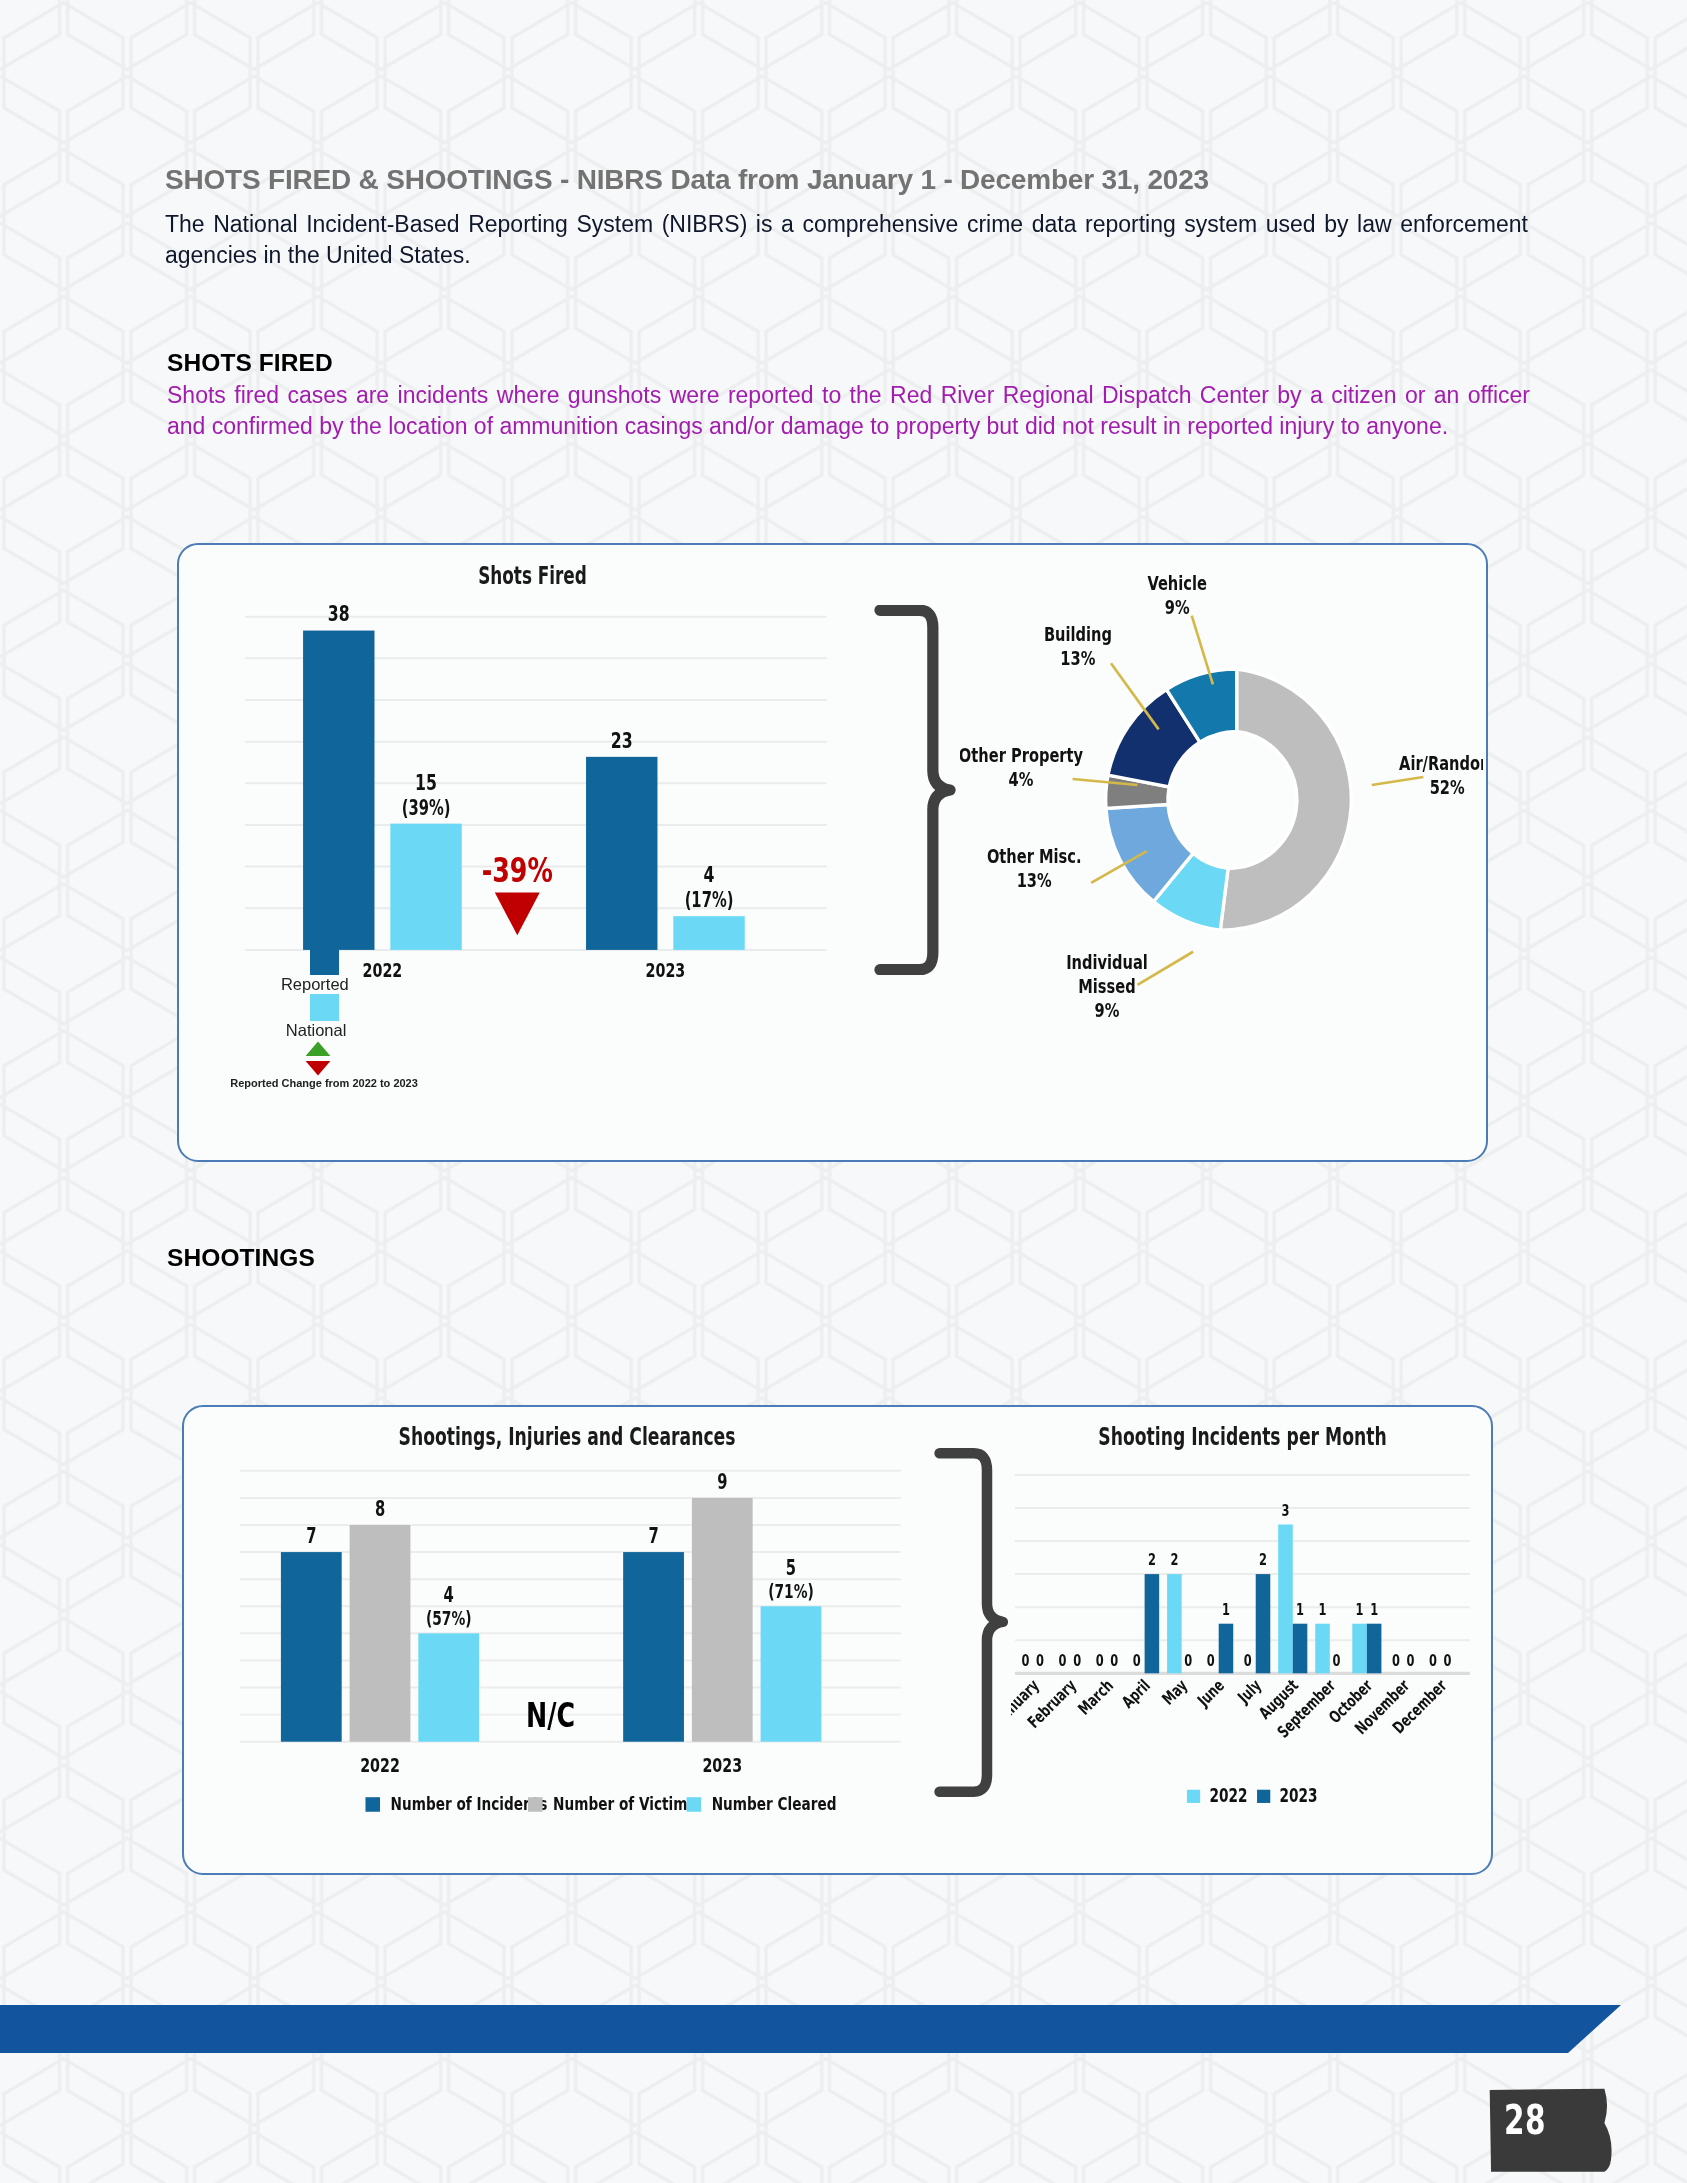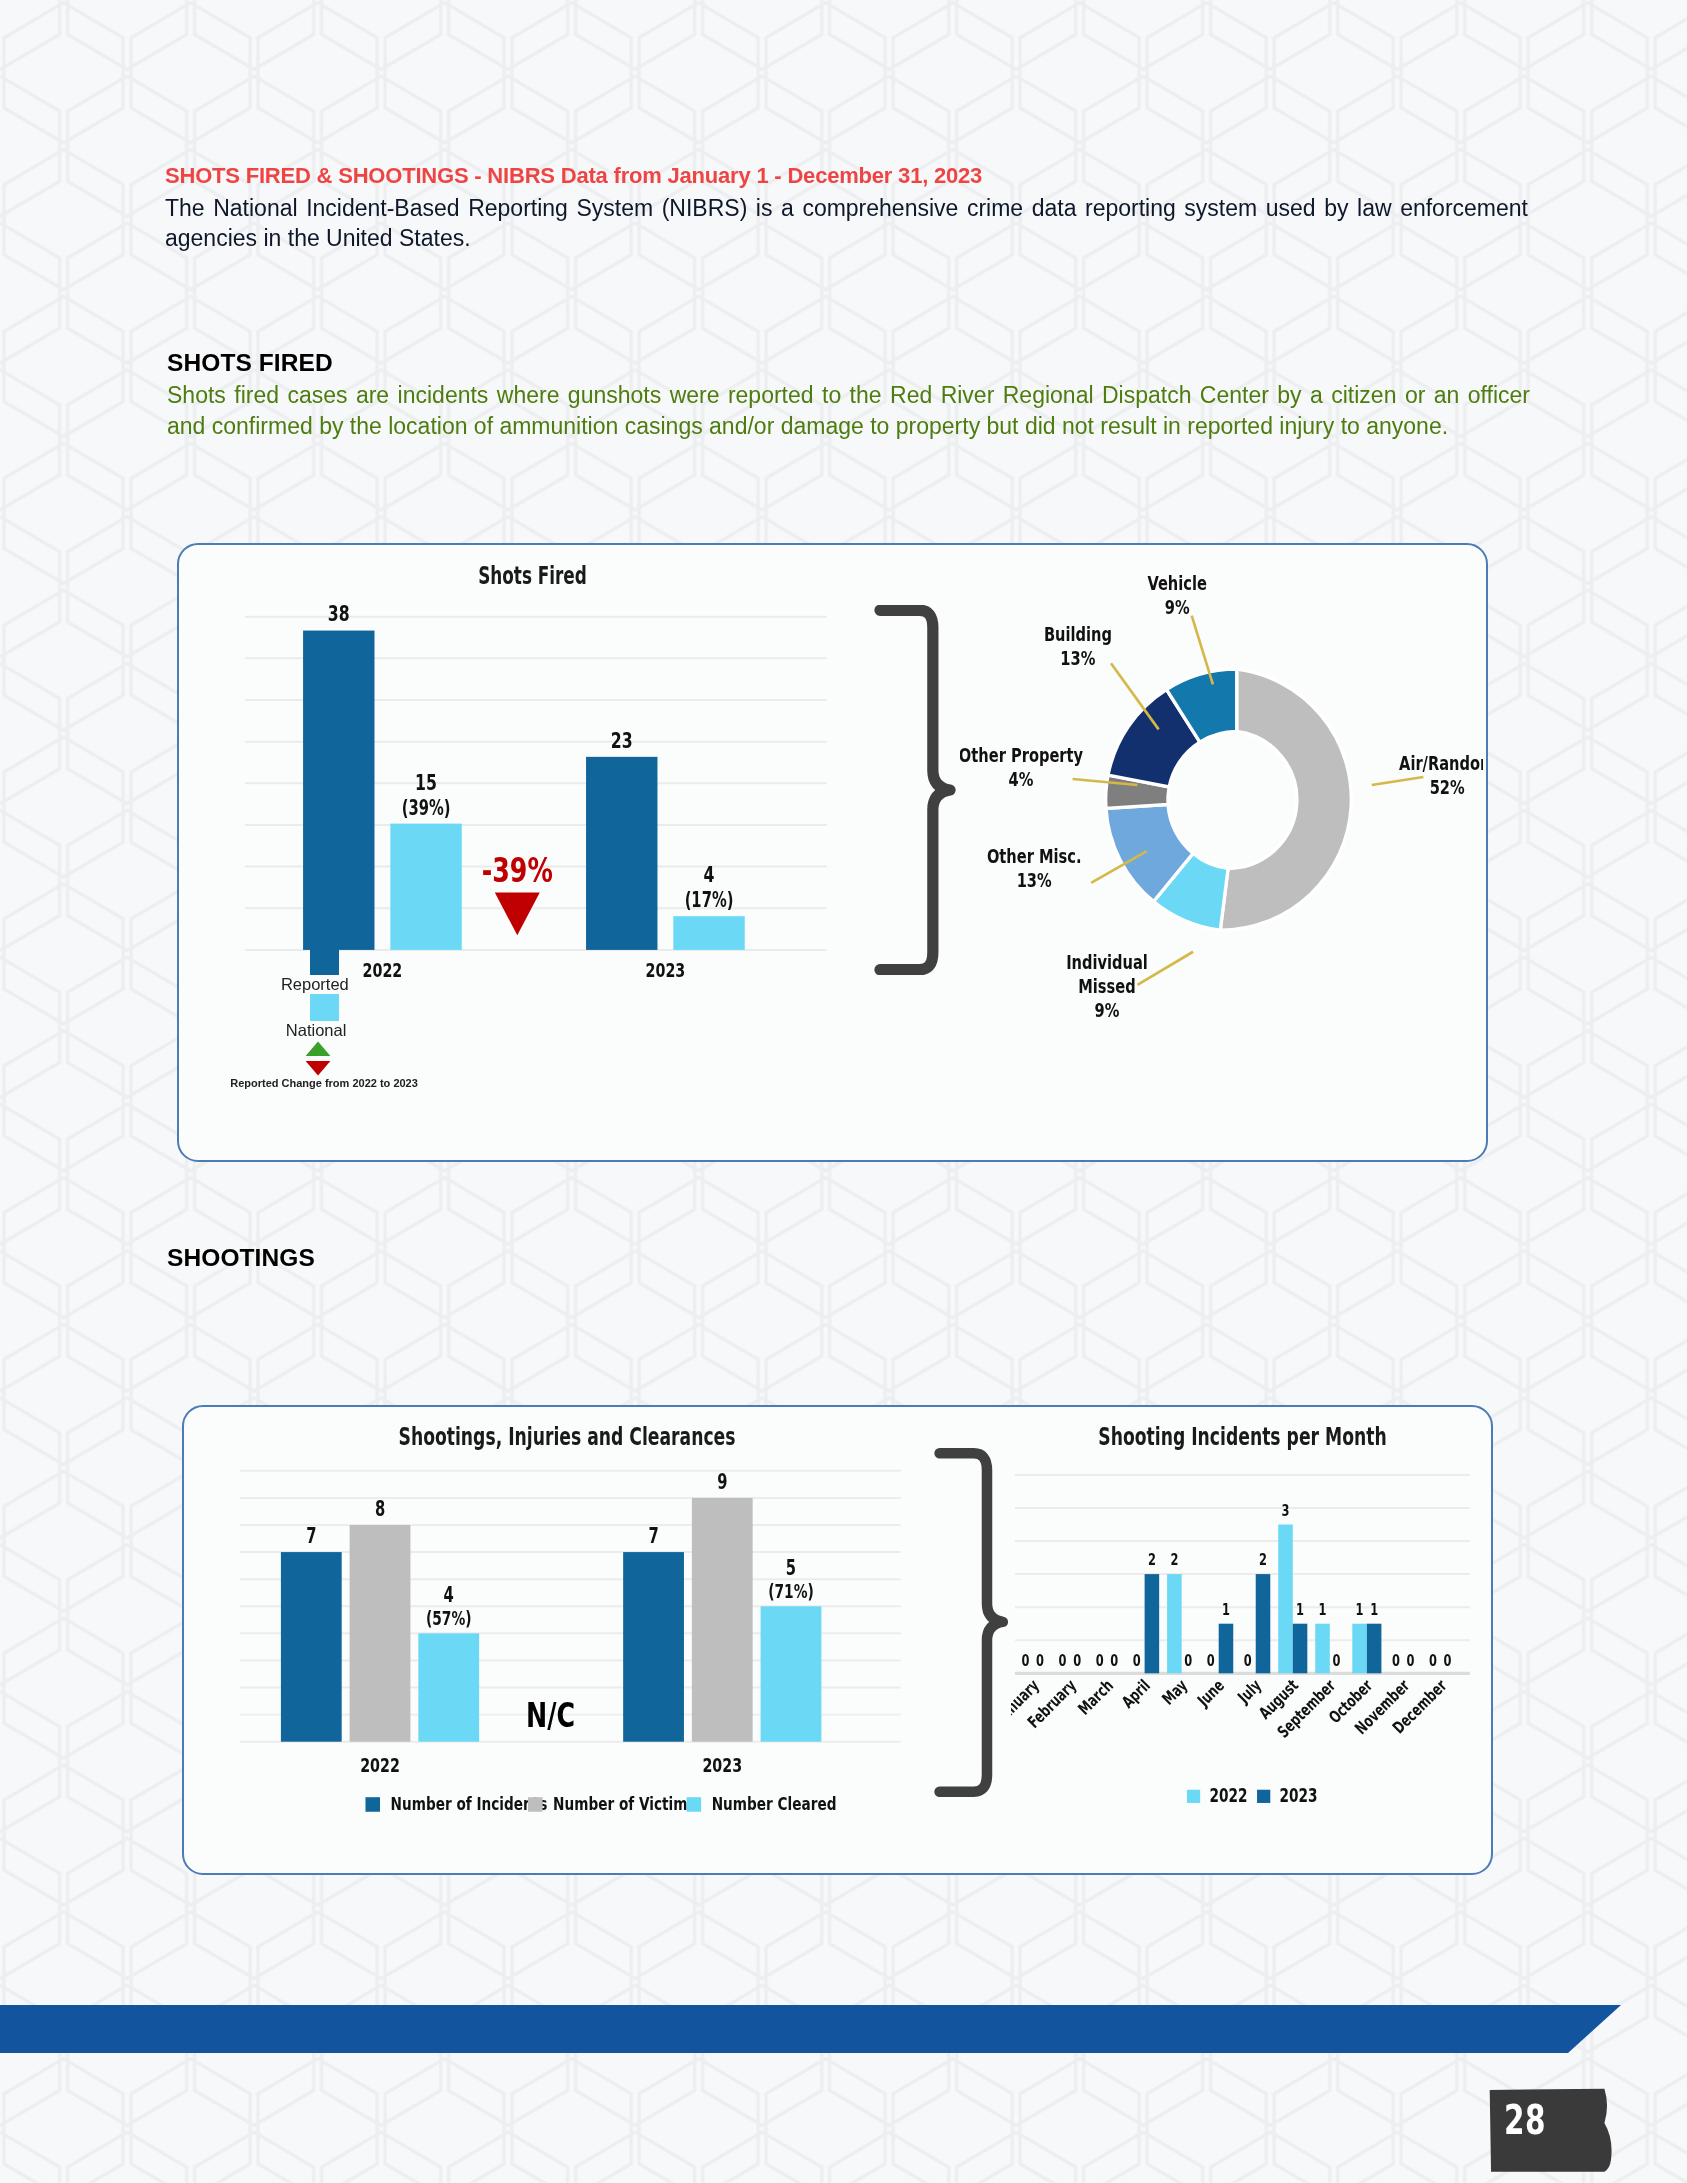--- a/index.html
+++ b/index.html
@@ -15,8 +15,8 @@
 
   .page-head{position:absolute;left:165px;top:164px;width:1363px;}
   .page-title{
-    font-size:22px;font-weight:bold;color:#ef4444;letter-spacing:-0.2px;
-    line-height:1.12;margin:0 0 4px 0;
+    font-size:28px;font-weight:bold;color:#737373;letter-spacing:-0.2px;
+    line-height:1.12;margin:0 0 14px 0;
   }
   .page-sub{font-size:23px;color:#0f172a;line-height:1.33;text-align:justify;margin:0;}
 

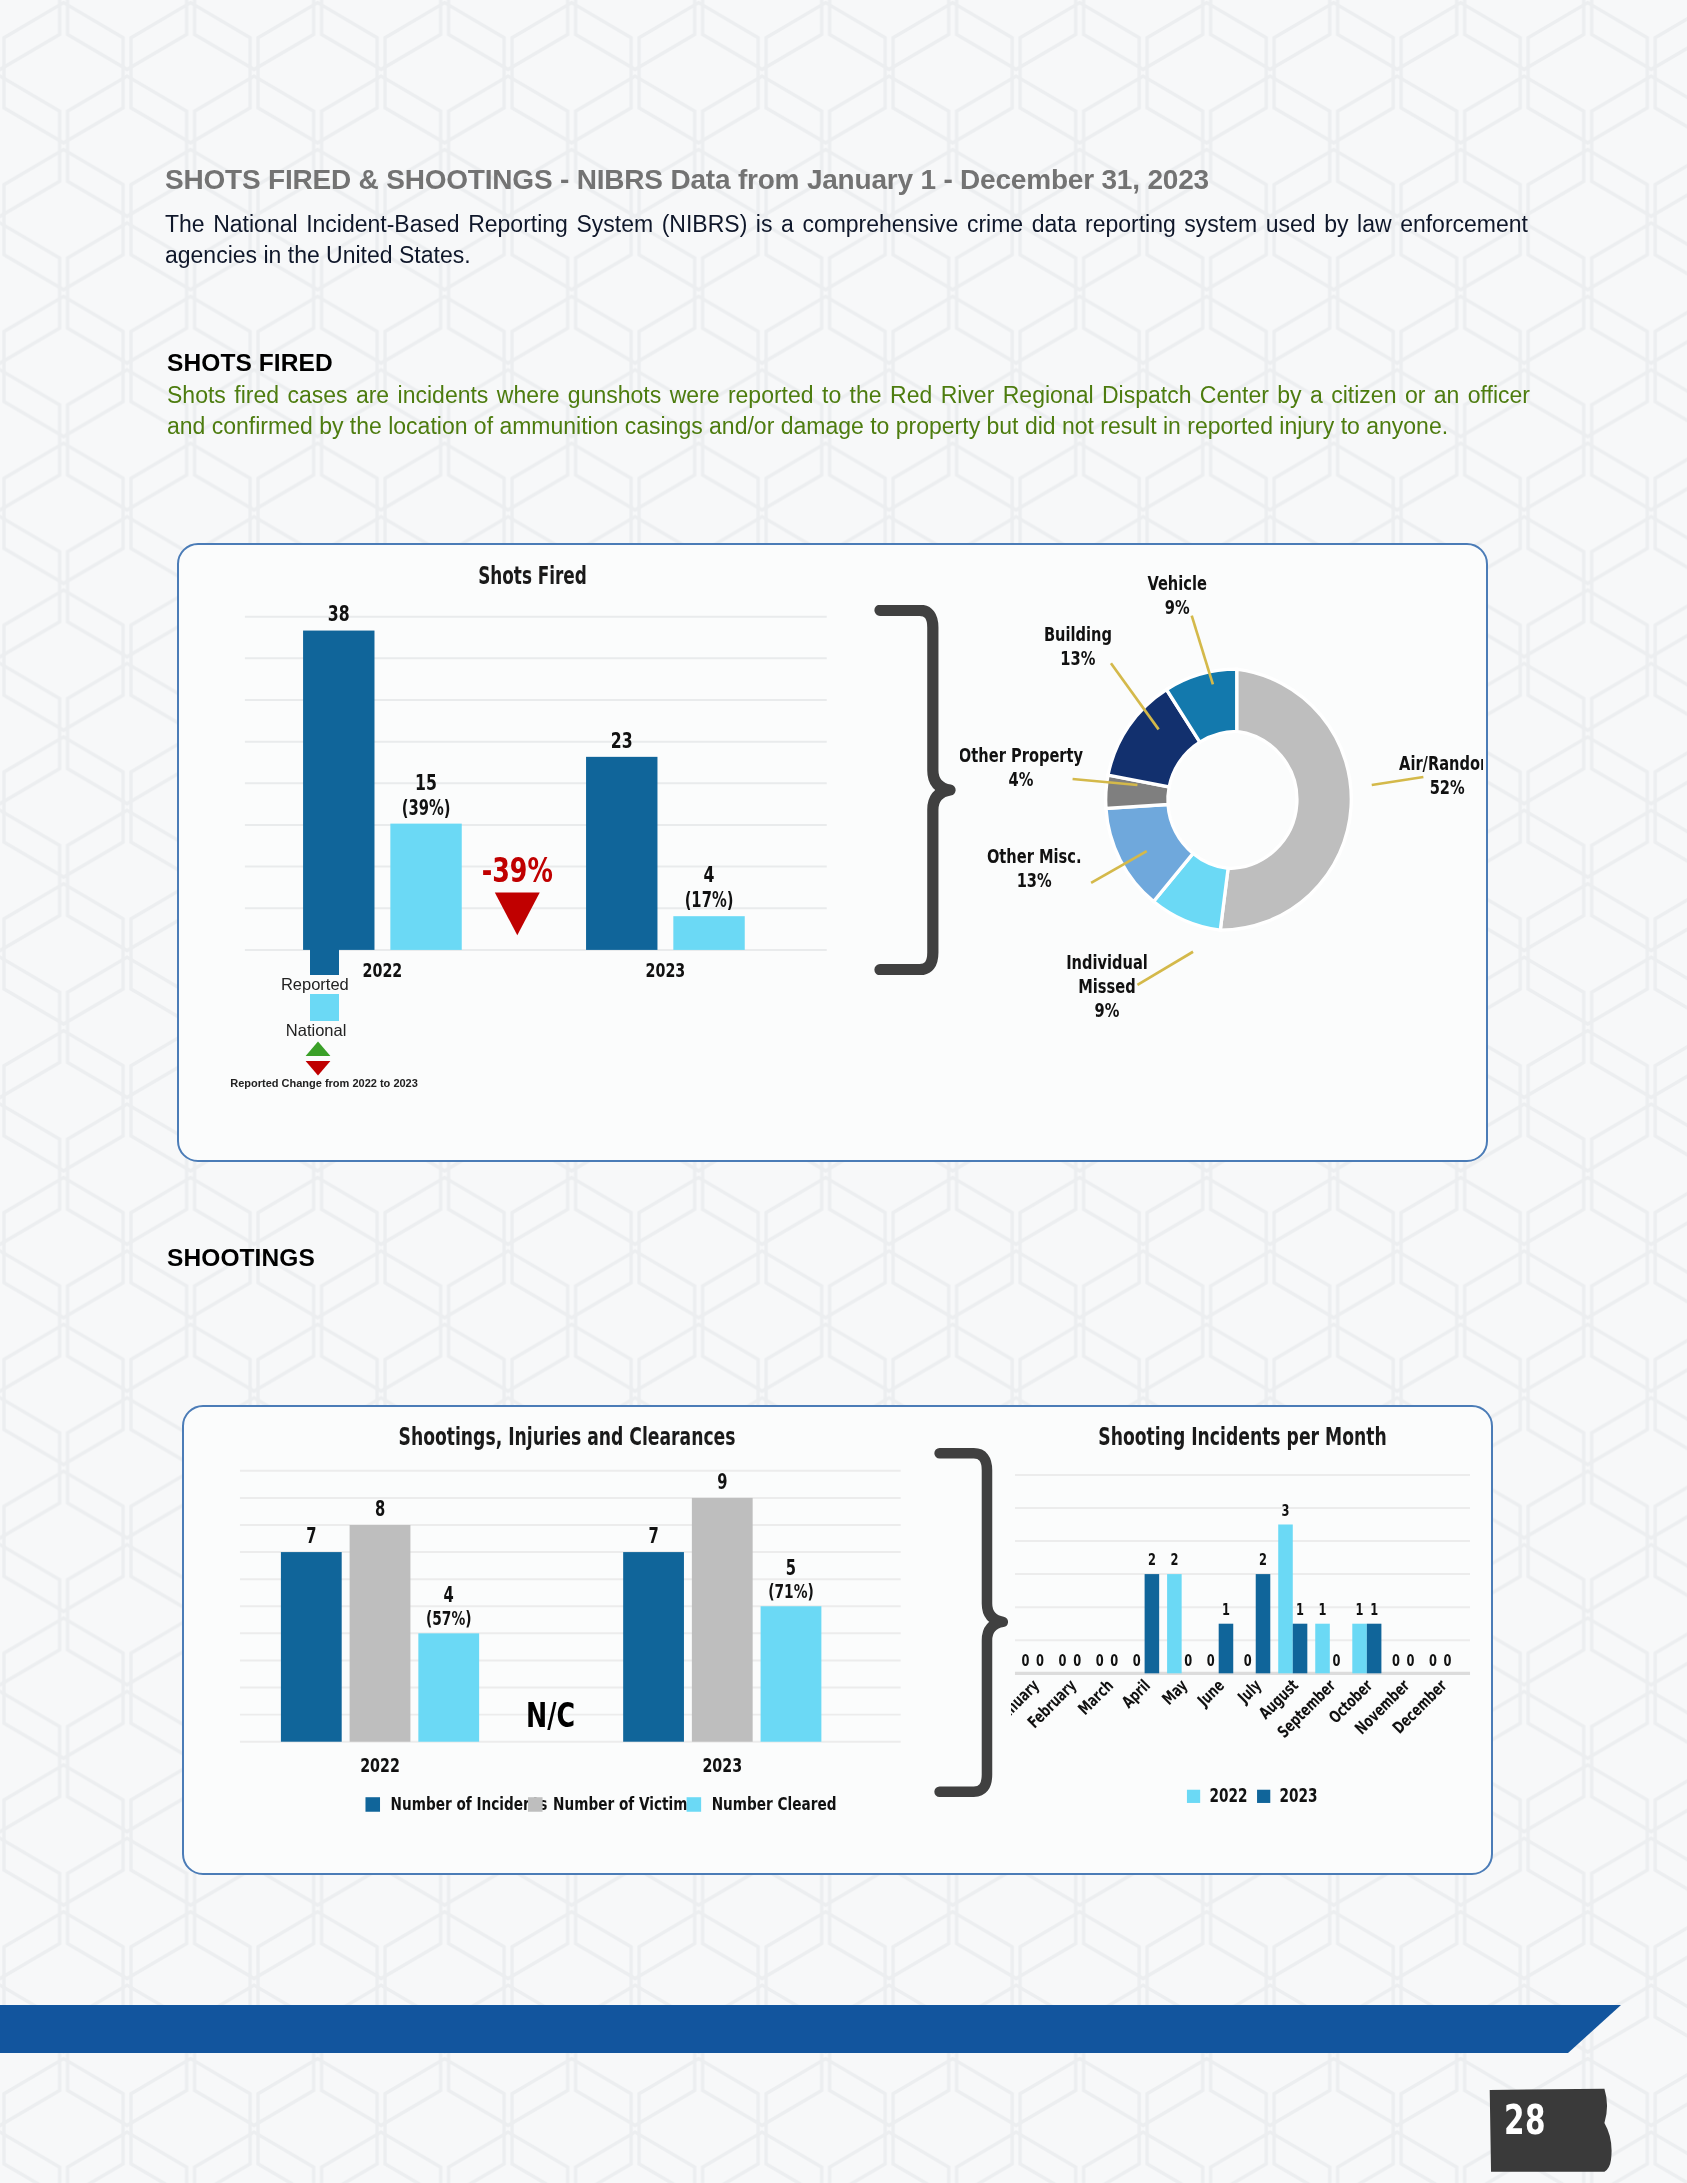--- a/index.html
+++ b/index.html
@@ -21,7 +21,7 @@
   .page-sub{font-size:23px;color:#0f172a;line-height:1.33;text-align:justify;margin:0;}
 
   .sec-head{font-size:24.5px;font-weight:bold;color:#000;margin:0 0 2.6px 0;letter-spacing:0.1px;}
-  .sec-body{font-size:23px;color:#4d7c0f;line-height:1.36;text-align:justify;margin:0;}
+  .sec-body{font-size:23px;color:#a21caf;line-height:1.36;text-align:justify;margin:0;}
 
   .sec1{position:absolute;left:167px;top:349px;width:1363px;}
   .sec2{position:absolute;left:167px;top:1244px;width:1363px;}

